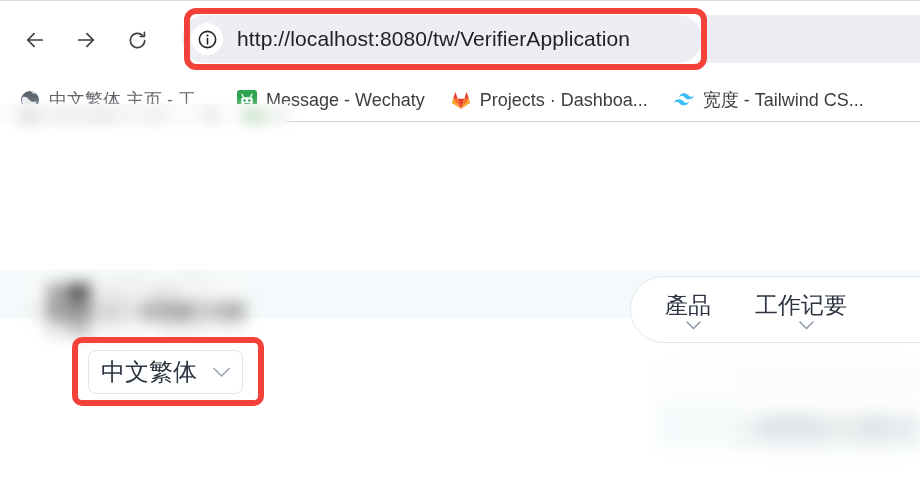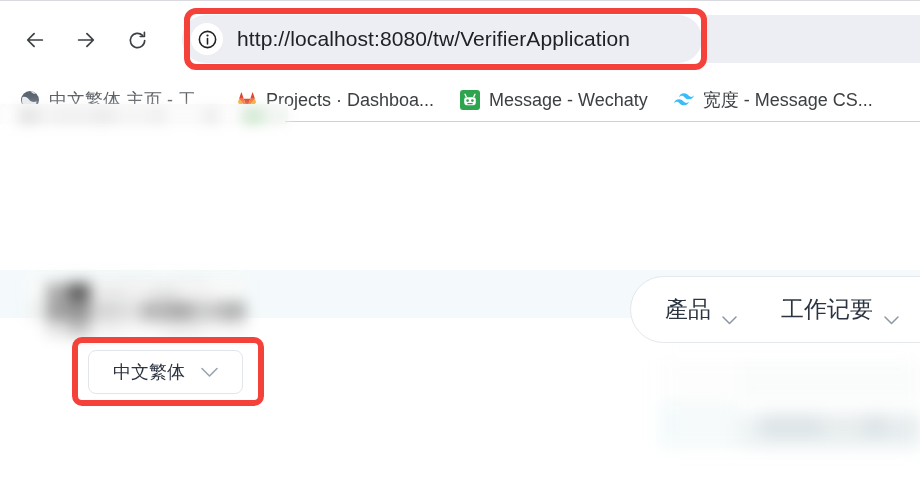--- a/index.html
+++ b/index.html
@@ -465,6 +465,20 @@
         <span class="bm-label">中文繁体 主页 - 工...</span>
       </div>
 
+      <div class="bookmark" id="bm-1">
+        <span class="bm-icon">
+          <svg width="20" height="20" viewBox="0 0 20 20" aria-hidden="true">
+            <rect x="0" y="0" width="20" height="20" rx="3" fill="#2ea44f"></rect>
+            <rect x="4.2" y="7.2" width="11.6" height="8" rx="2.4" fill="#ffffff"></rect>
+            <circle cx="7.6" cy="10.6" r="1.35" fill="#2ea44f"></circle>
+            <circle cx="12.4" cy="10.6" r="1.35" fill="#2ea44f"></circle>
+            <path d="M6.2 6.6 L5 4.3 M13.8 6.6 L15 4.3" stroke="#ffffff" stroke-width="1.3" stroke-linecap="round"></path>
+            <rect x="7.2" y="13" width="5.6" height="1.3" rx="0.65" fill="#2ea44f"></rect>
+          </svg>
+        </span>
+        <span class="bm-label">Message - Wechaty</span>
+      </div>
+
       <div class="bookmark" id="bm-2">
         <span class="bm-icon">
           <svg width="20" height="20" viewBox="0 0 20 20" aria-hidden="true">
@@ -478,20 +492,6 @@
           </svg>
         </span>
         <span class="bm-label">Projects · Dashboa...</span>
-      </div>
-
-      <div class="bookmark" id="bm-1">
-        <span class="bm-icon">
-          <svg width="20" height="20" viewBox="0 0 20 20" aria-hidden="true">
-            <rect x="0" y="0" width="20" height="20" rx="3" fill="#2ea44f"></rect>
-            <rect x="4.2" y="7.2" width="11.6" height="8" rx="2.4" fill="#ffffff"></rect>
-            <circle cx="7.6" cy="10.6" r="1.35" fill="#2ea44f"></circle>
-            <circle cx="12.4" cy="10.6" r="1.35" fill="#2ea44f"></circle>
-            <path d="M6.2 6.6 L5 4.3 M13.8 6.6 L15 4.3" stroke="#ffffff" stroke-width="1.3" stroke-linecap="round"></path>
-            <rect x="7.2" y="13" width="5.6" height="1.3" rx="0.65" fill="#2ea44f"></rect>
-          </svg>
-        </span>
-        <span class="bm-label">Message - Wechaty</span>
       </div>
 
       <div class="bookmark" id="bm-3">

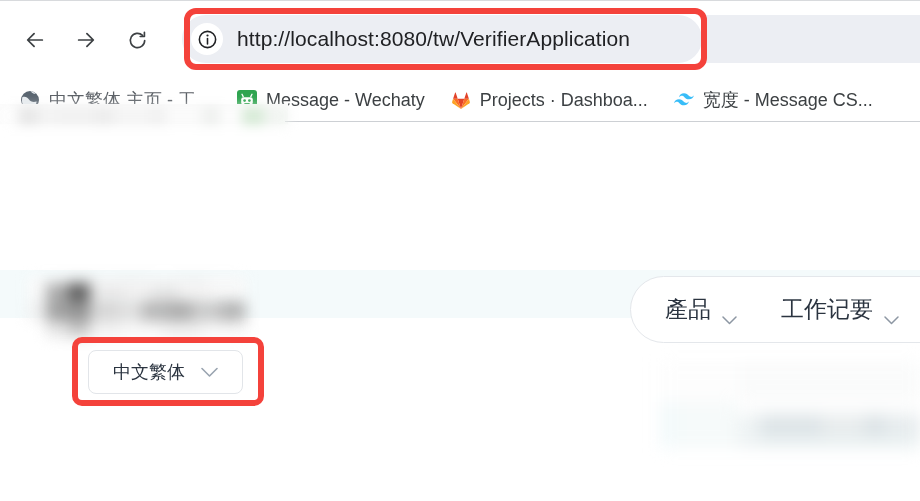--- a/index.html
+++ b/index.html
@@ -500,7 +500,7 @@
             <path d="M12 0C8.8 0 6.8 1.6 6 4.8c1.2-1.6 2.6-2.2 4.2-1.8 0.92 0.23 1.57 0.9 2.3 1.63C13.7 5.85 15.07 7.2 18 7.2c3.2 0 5.2-1.6 6-4.8-1.2 1.6-2.6 2.2-4.2 1.8-0.91-0.23-1.57-0.89-2.3-1.63C16.3 1.35 14.93 0 12 0ZM6 7.2c-3.2 0-5.2 1.6-6 4.8 1.2-1.6 2.6-2.2 4.2-1.8 0.91 0.23 1.57 0.89 2.3 1.63C7.7 13.05 9.07 14.4 12 14.4c3.2 0 5.2-1.6 6-4.8-1.2 1.6-2.6 2.2-4.2 1.8-0.91-0.23-1.57-0.89-2.3-1.63C10.3 8.55 8.93 7.2 6 7.2Z" fill="#38bdf8"></path>
           </svg>
         </span>
-        <span class="bm-label">宽度 - Message CS...</span>
+        <span class="bm-label">宽度 - Tailwind CS...</span>
       </div>
 
     </div>

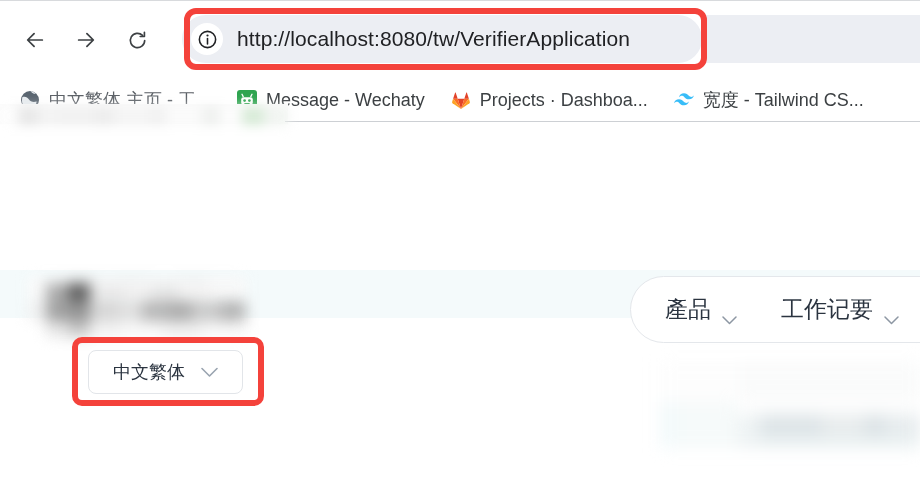--- a/index.html
+++ b/index.html
@@ -285,10 +285,11 @@
   }
   .nav-item {
     display: flex;
-    align-items: flex-end;
+    align-items: center;
     margin-right: 44px;
     cursor: pointer;
     white-space: nowrap;
+    flex-direction: column;
   }
   .nav-item-label {
     font-size: 23px;

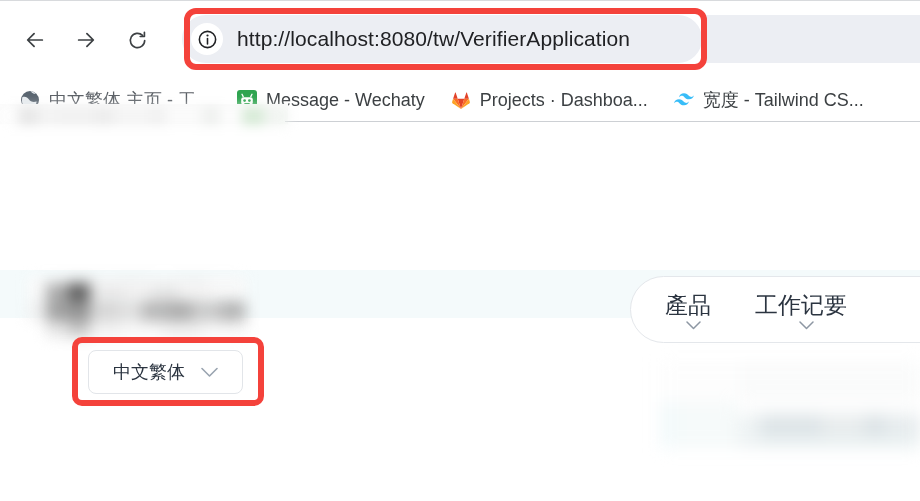--- a/index.html
+++ b/index.html
@@ -242,7 +242,7 @@
     z-index: 20;
   }
   .lang-label {
-    font-size: 18px;
+    font-size: 24px;
     color: #2b3440;
     font-family: "DejaVu Sans", "Liberation Sans", sans-serif;
   }

